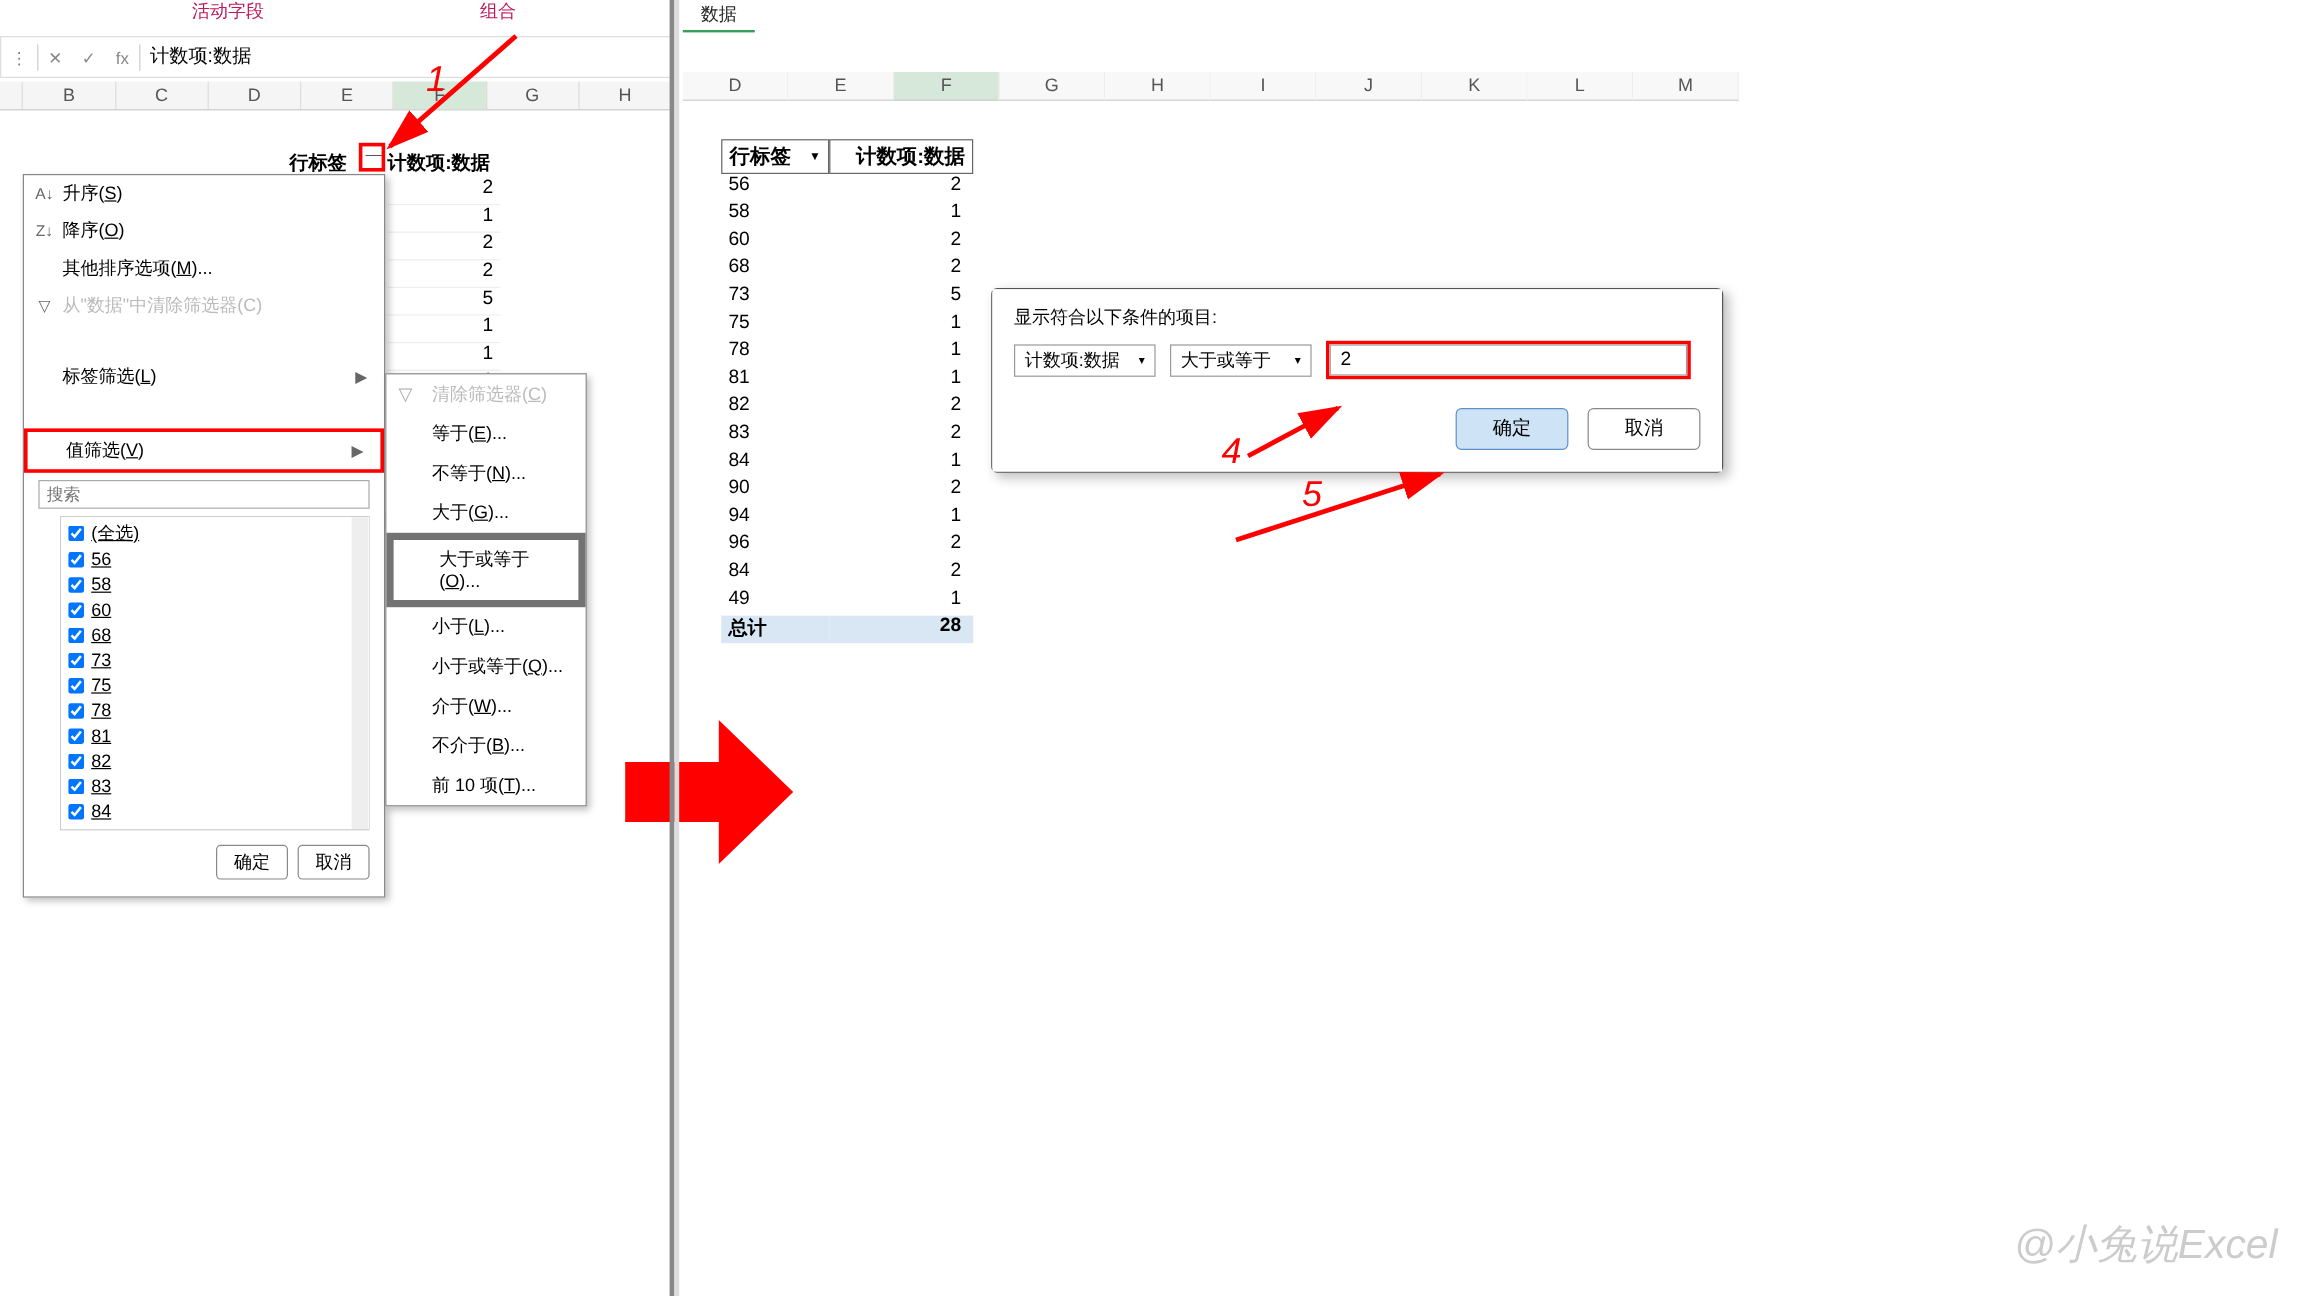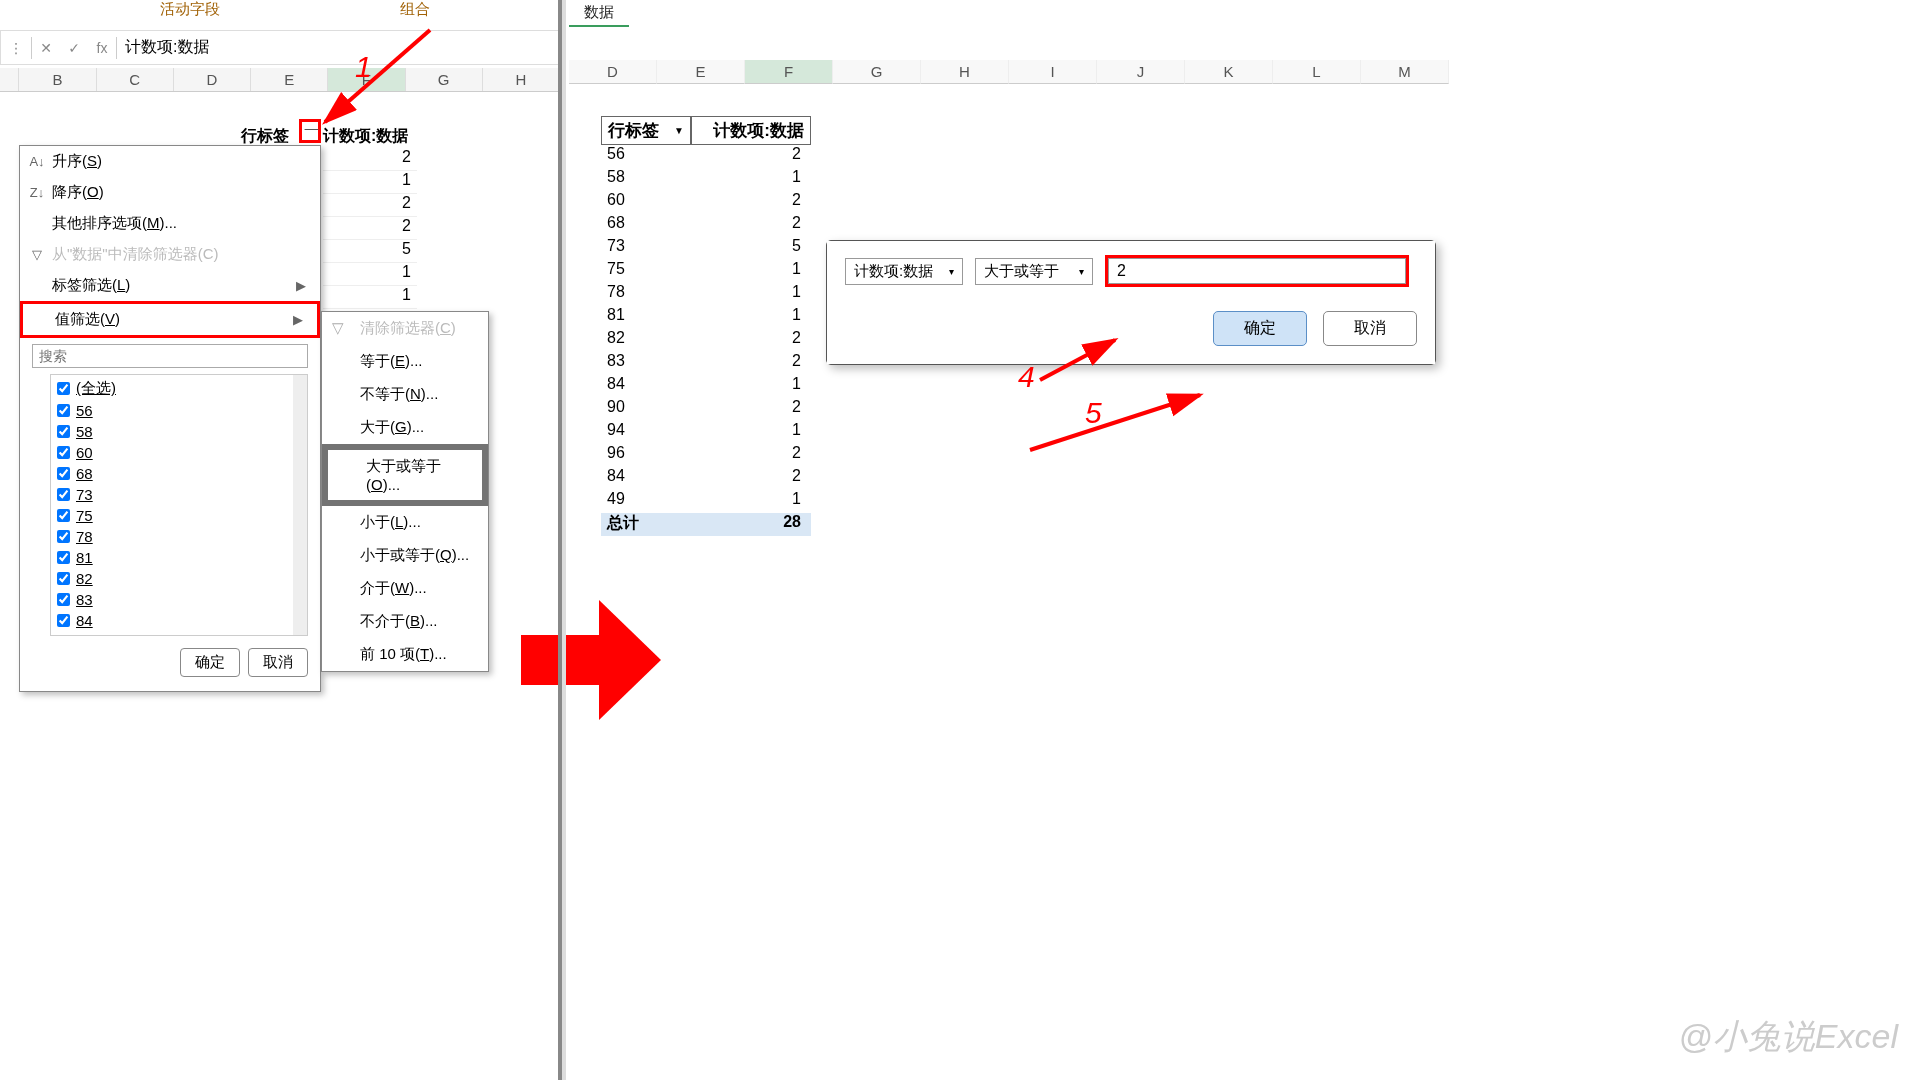--- a/index.html
+++ b/index.html
@@ -7,7 +7,7 @@
 
 
 .ribbon-tabs { position: absolute; top: 0; left: 0; width: 560px; height: 20px; display: flex; }
-.ribbon-tab { position: absolute; font-size: 15px; color: #a16207; }
+.ribbon-tab { position: absolute; font-size: 15px; color: #be185d; }
 .rt1 { left: 160px; }
 .rt2 { left: 400px; }
 

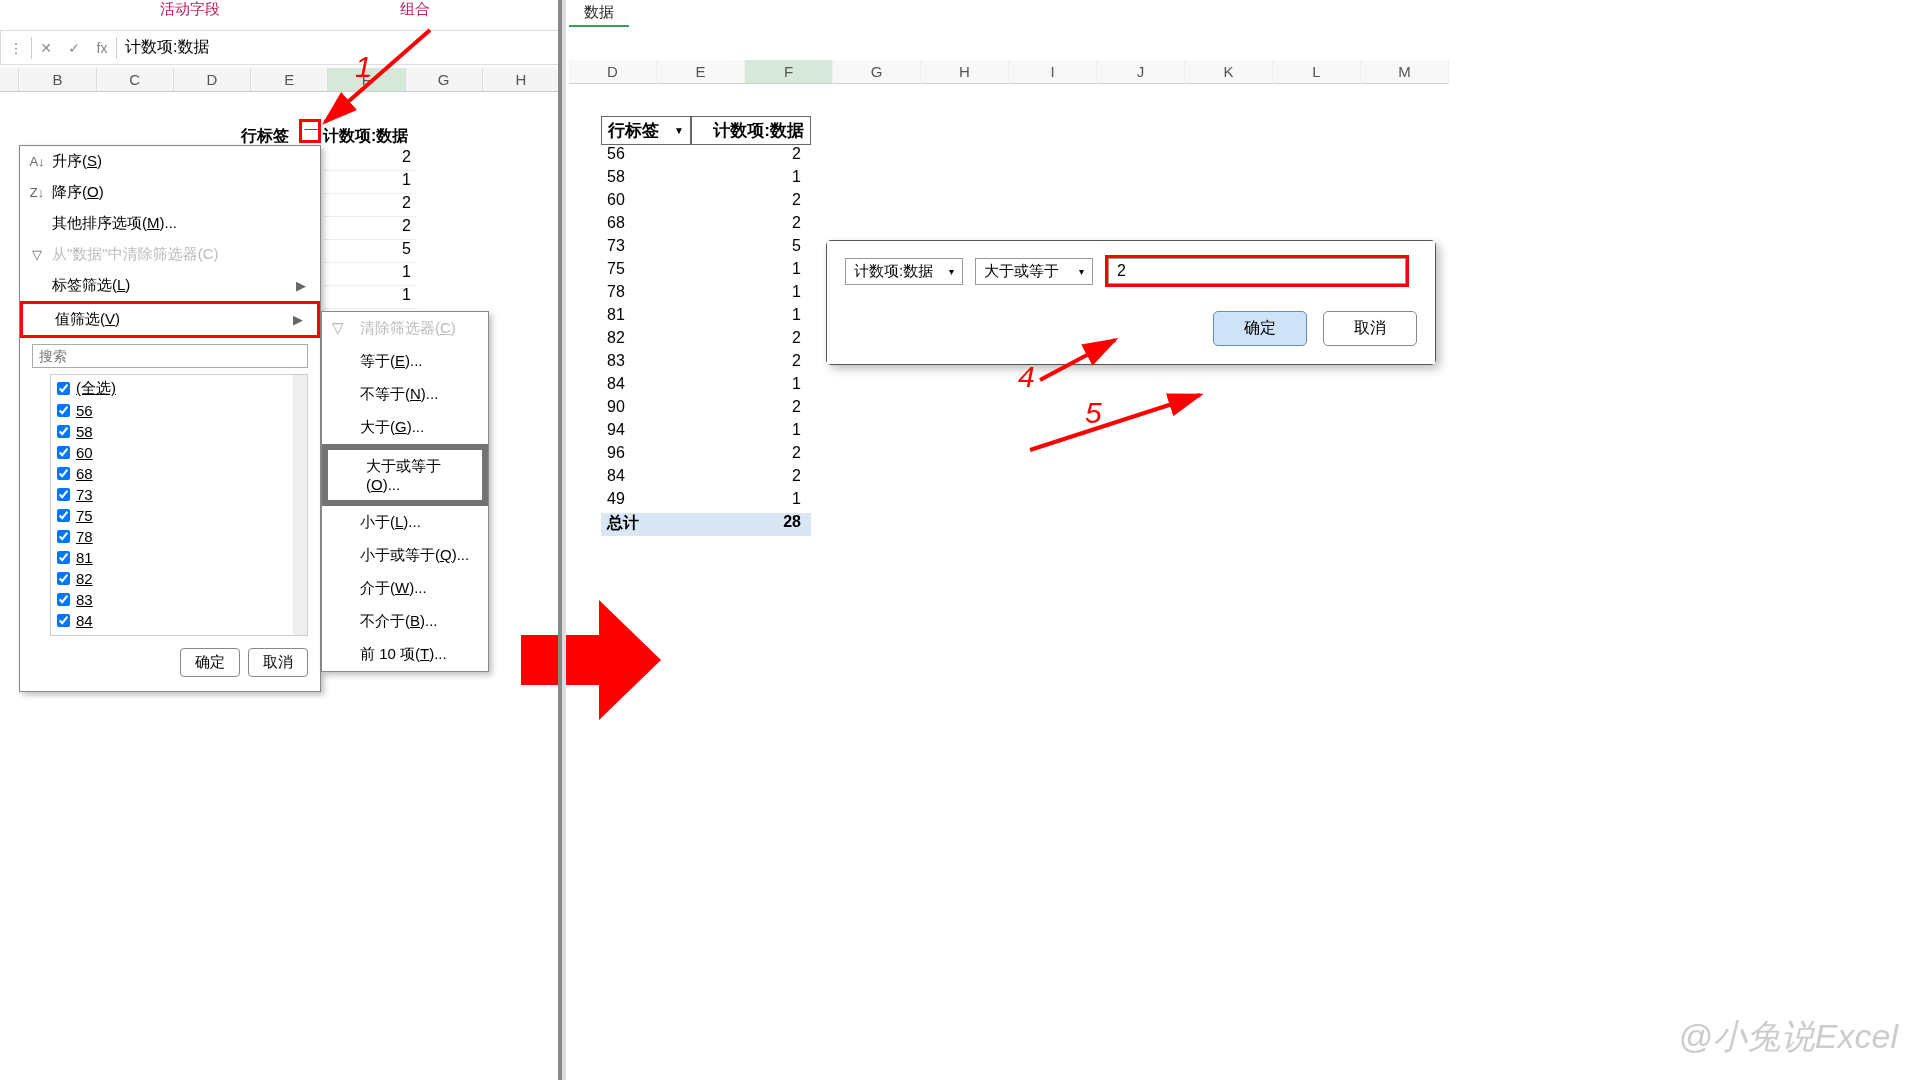--- a/index.html
+++ b/index.html
@@ -350,6 +350,7 @@
 
 <div class="dialog">
   <div class="dlg-body">
+    <div class="dlg-lbl">显示符合以下条件的项目:</div>
     <div class="dlg-row">
       <div class="dlg-select">
           <span>计数项:数据</span>

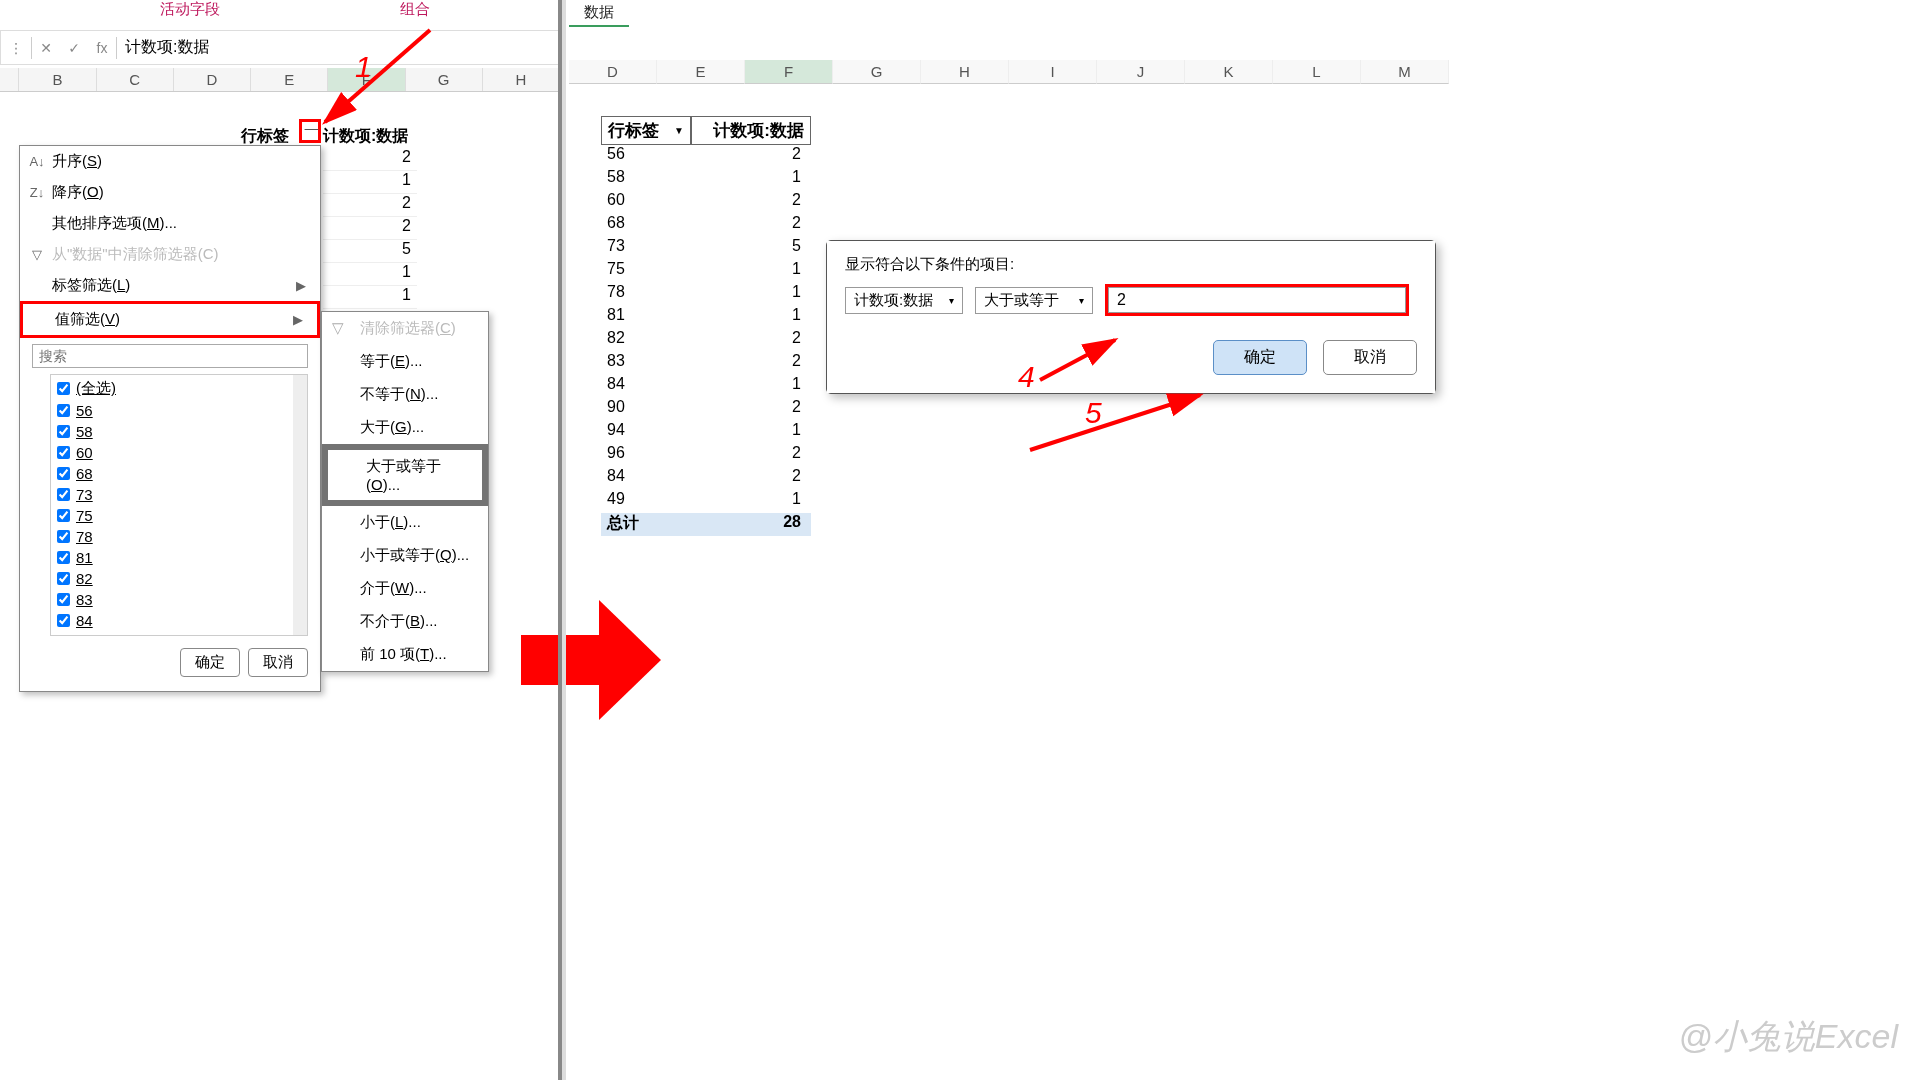--- a/index.html
+++ b/index.html
@@ -31,7 +31,7 @@
 .filter-dd { position: absolute; left: 19px; top: 145px; width: 302px; background: #fff; border: 1px solid #888; box-shadow: 3px 3px 6px rgba(0,0,0,0.25); z-index: 30; }
 .dd-item { display: flex; align-items: center; padding: 6px 10px 6px 32px; font-size: 15px; position: relative; }
 .dd-item .arrow { position: absolute; right: 14px; color: #666; font-size: 13px; }
-.dd-item.sub { position: relative; }
+.dd-item.sub { position: relative; margin-top: 28px; }
 .dd-item.hl { border: 3px solid red; }
 .dd-disabled { color: #bbb; }
 .dd-icon { position: absolute; left: 8px; width: 18px; text-align: center; font-size: 13px; color: #666; }

